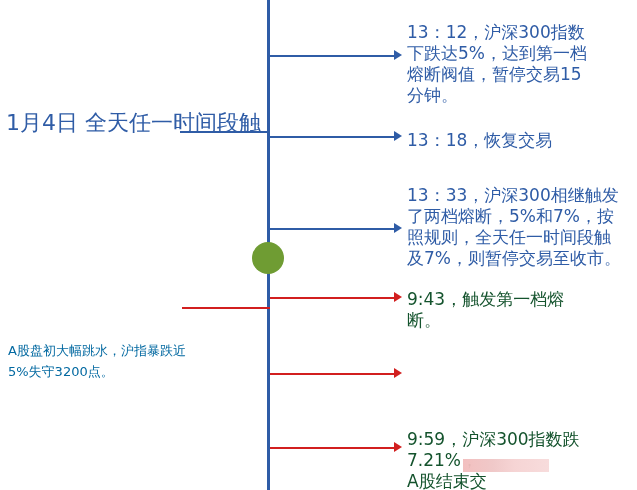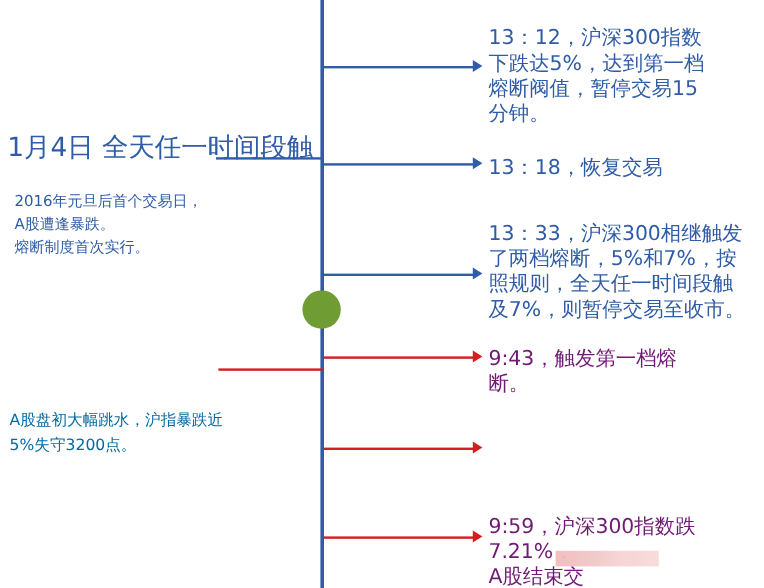--- a/index.html
+++ b/index.html
@@ -152,9 +152,6 @@
   <div class="conn red" style="left:182px; top:307px; width:88px;"></div>
 
   <div class="title1">1月4日 全天任一时间段触</div>
-  <div class="sub1">2016年元旦后首个交易日，
-A股遭逢暴跌。
-熔断制度首次实行。</div>
 
   <div class="evt blue e1">13：12，沪深300指数
 下跌达5%，达到第一档

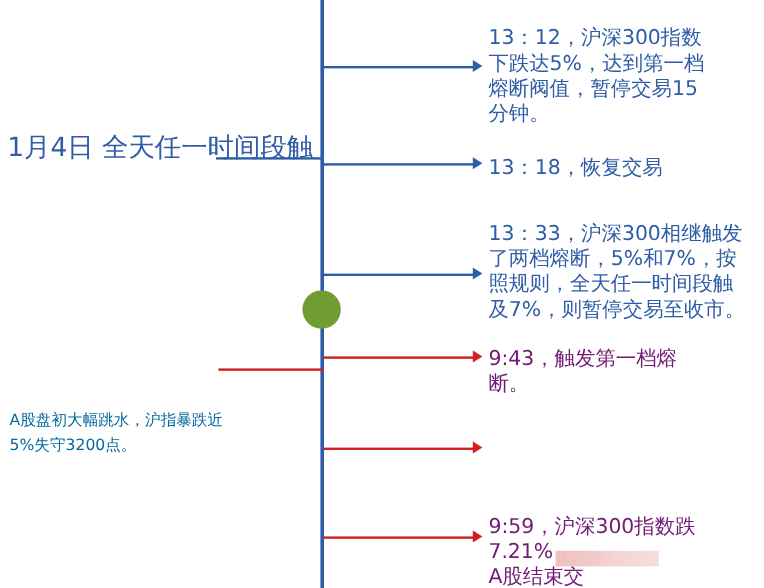--- a/index.html
+++ b/index.html
@@ -101,7 +101,7 @@
     white-space: pre-line;
   }
   .evt.blue { color: #2f5ca6; }
-  .evt.red  { color: #701a75; }
+  .evt.red  { color: #14532d; }
 
   .e1 { left: 407px; top: 22px;  width: 205px; }
   .e2 { left: 407px; top: 130px; width: 205px; }

